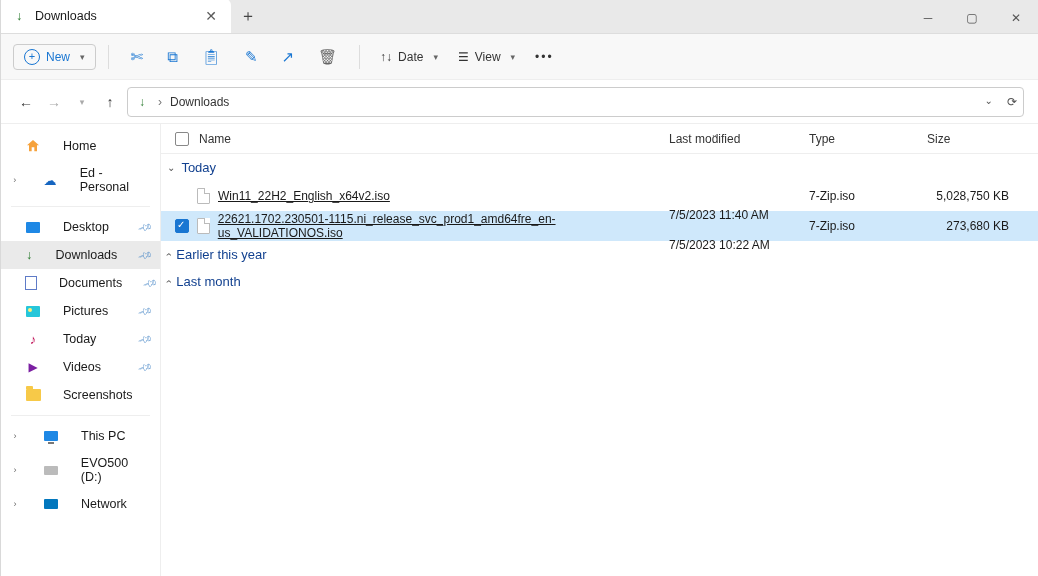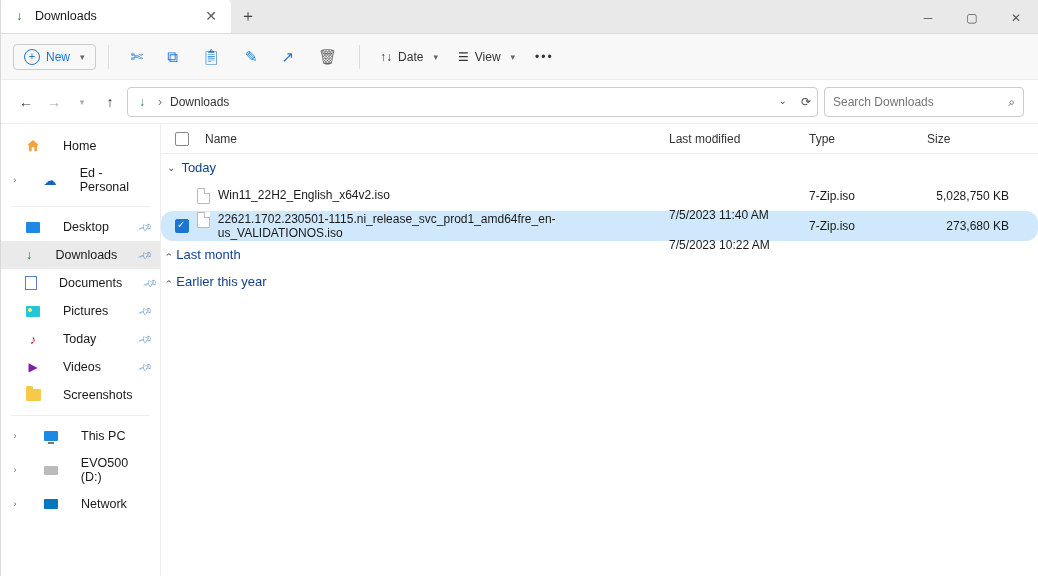--- a/index.html
+++ b/index.html
@@ -229,10 +229,6 @@
         <span>⟳</span>
       </span>
     </div>
-    <div class="search">
-      <input placeholder="Search Downloads" style="">
-      <span style="color:#555;">⌕</span>
-    </div>
   </div>
 
   <div class="body">

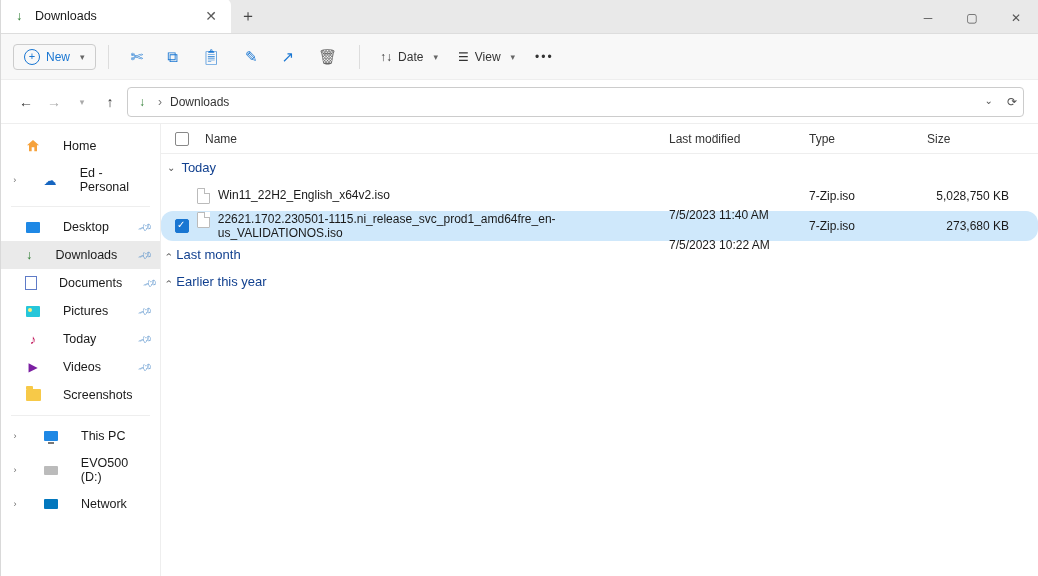--- a/index.html
+++ b/index.html
@@ -117,7 +117,7 @@
     border-bottom:1px solid #eee; color:#333; font-size:12px;
     padding-left:14px;
   }
-  .col-name{ flex: 0 0 494px; display:flex; align-items:center; gap:16px;}
+  .col-name{ flex: 0 0 494px; display:flex; align-items:center; gap:10px;}
   .col-date{ flex: 0 0 140px; position:relative;}
   .col-date .sort-ind{position:absolute;left:42px;top:-2px;font-size:8px;color:#666;}
   .col-type{ flex: 0 0 118px;}

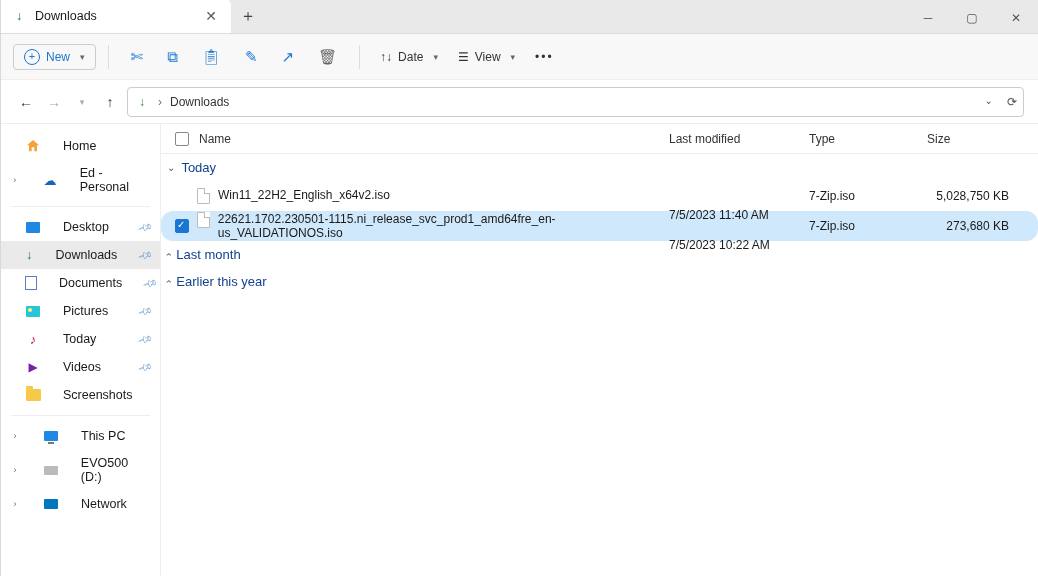--- a/index.html
+++ b/index.html
@@ -135,7 +135,7 @@
     display:flex;align-items:center;height:30px;padding-left:14px;cursor:pointer;
   }
   .row.selected{ background:#cfe8fb;border-radius:12px;}
-  .row .r-name{ flex:0 0 494px; display:flex; gap:8px;}
+  .row .r-name{ flex:0 0 494px; display:flex; align-items:center; gap:8px;text-decoration:underline;}
   .row .r-name .chk-slot{width:14px;display:flex;align-items:center;}
   .row .r-date{ flex:0 0 140px;margin-top:38px;}
   .row .r-type{ flex:0 0 118px;}

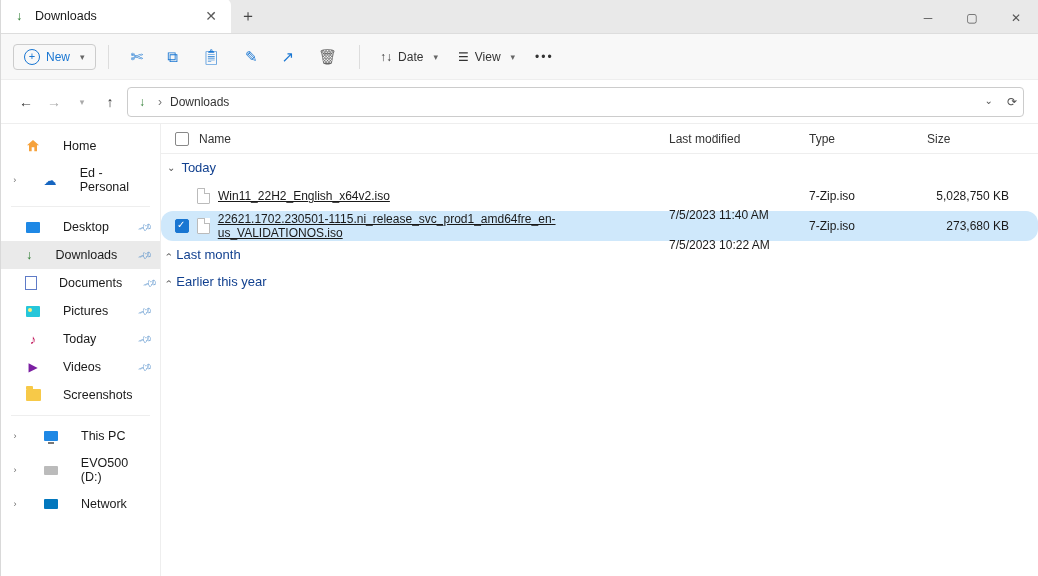--- a/index.html
+++ b/index.html
@@ -134,7 +134,7 @@
   .row{
     display:flex;align-items:center;height:30px;padding-left:14px;cursor:pointer;
   }
-  .row.selected{ background:#cfe8fb;border-radius:12px;}
+  .row.selected{ background:#cfe8fb;}
   .row .r-name{ flex:0 0 494px; display:flex; align-items:center; gap:8px;text-decoration:underline;}
   .row .r-name .chk-slot{width:14px;display:flex;align-items:center;}
   .row .r-date{ flex:0 0 140px;margin-top:38px;}

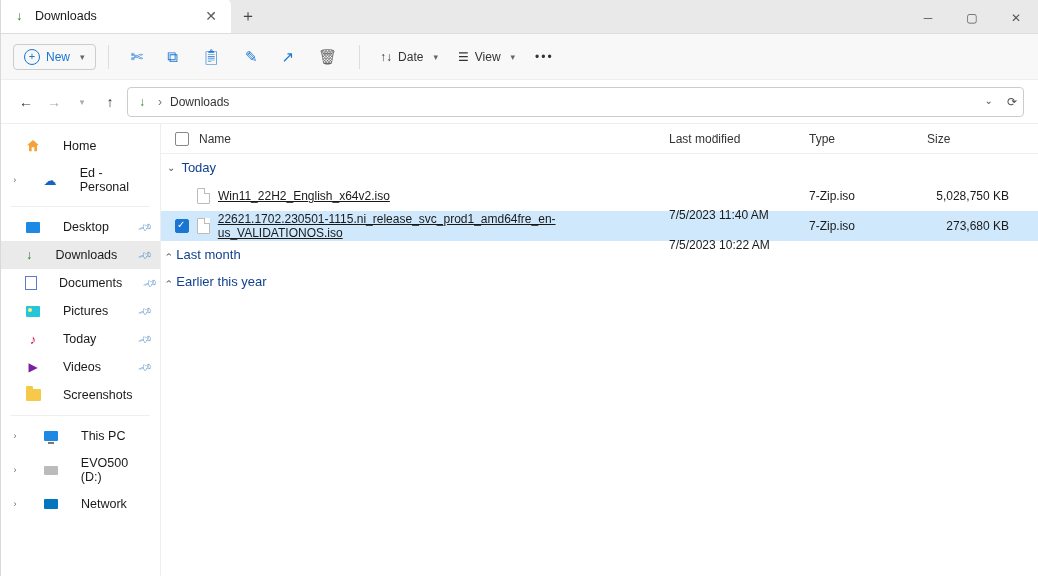--- a/index.html
+++ b/index.html
@@ -361,11 +361,11 @@
 
       <div class="group-head collapsed">
         <span class="gchev">›</span>
-        <span>Last month</span>
+        <span>Earlier this year</span>
       </div>
       <div class="group-head collapsed">
         <span class="gchev">›</span>
-        <span>Earlier this year</span>
+        <span>Last month</span>
       </div>
     </div>
   </div>

